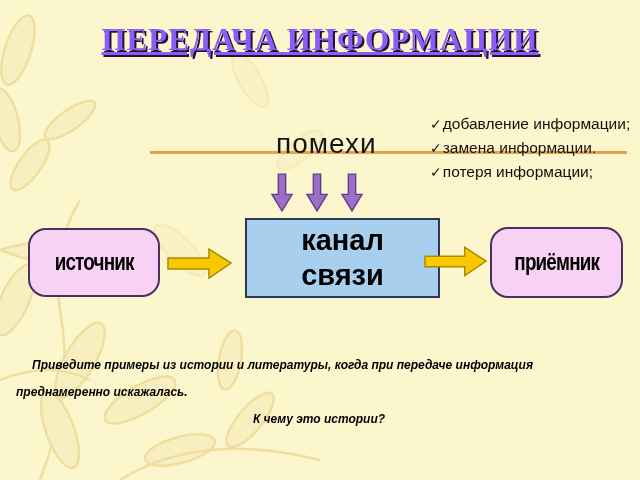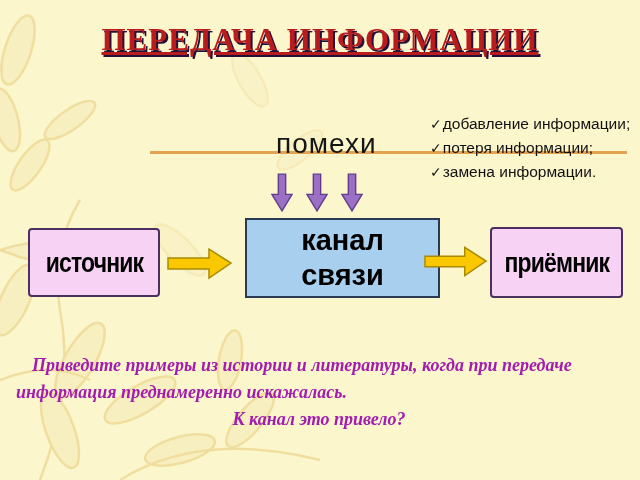--- a/index.html
+++ b/index.html
@@ -30,7 +30,7 @@
     font-weight: bold;
     font-size: 31px;
     letter-spacing: 1px;
-    color: #b91c1c;
+    color: #8b5cf6;
     text-decoration: underline;
     text-shadow: 2px 2px 0 #241038;
   }

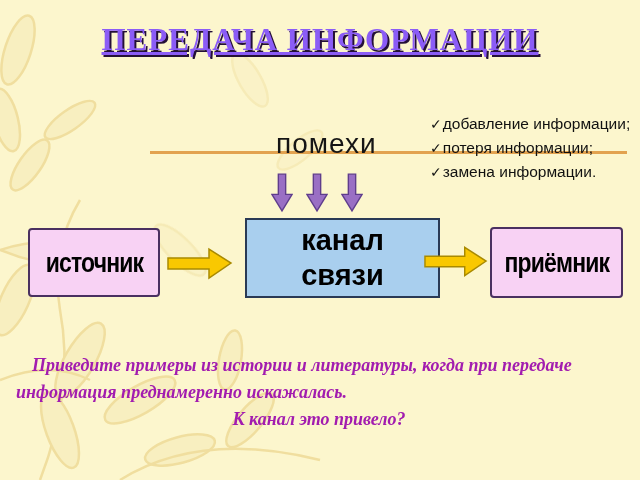--- a/index.html
+++ b/index.html
@@ -160,10 +160,10 @@
       <span class="check">✓</span><span>добавление информации;</span>
     </li>
     <li>
-      <span class="check">✓</span><span>потеря информации;</span>
+      <span class="check">✓</span><span>замена информации.</span>
     </li>
     <li>
-      <span class="check">✓</span><span>замена информации.</span>
+      <span class="check">✓</span><span>потеря информации;</span>
     </li>
   </ul>
 

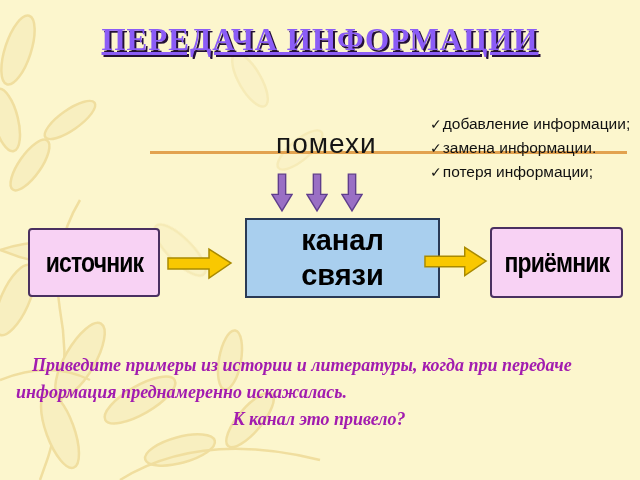--- a/index.html
+++ b/index.html
@@ -83,8 +83,8 @@
   .box-pink {
     background: #f8d2f4;
     border: 2px solid #4a3060;
-    border-radius: 4px;
-    font-size: 28px;
+    border-radius: 18px;
+    font-size: 23px;
   }
   .box-pink .condensed {
     display: inline-block;

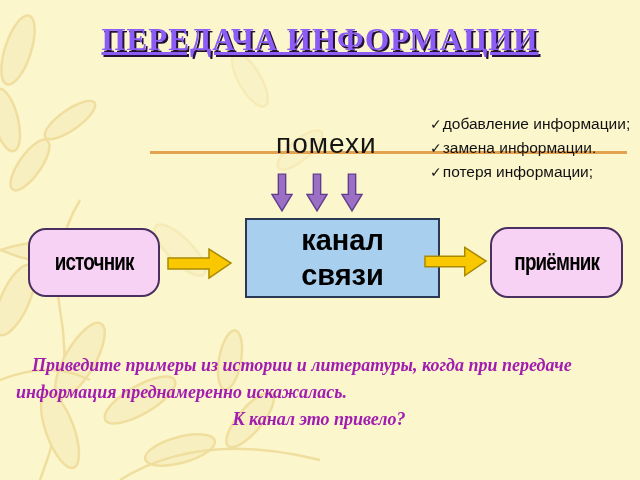--- a/index.html
+++ b/index.html
@@ -111,12 +111,12 @@
     position: absolute;
     left: 16px; top: 352px;
     width: 606px;
-    font-family: Liberation Serif, serif;
+    font-family: Liberation Sans, sans-serif;
     font-style: italic;
     font-weight: bold;
-    font-size: 18px;
+    font-size: 12px;
     line-height: 27px;
-    color: #a21caf;
+    color: #000000;
   }
   .question .q-line1 { text-indent: 16px; }
   .question .q-line2 { text-align: center; }

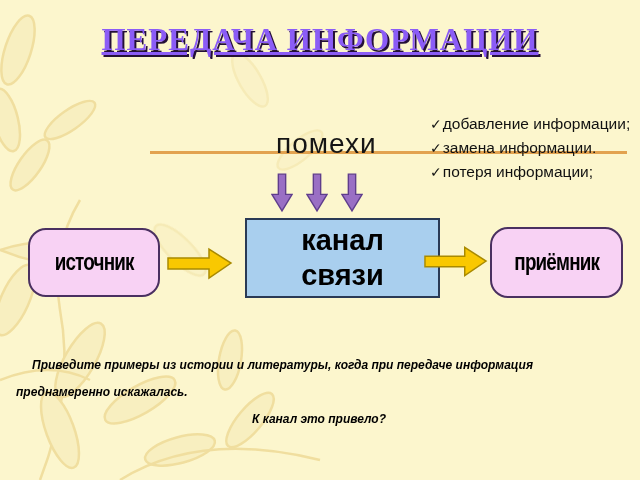--- a/index.html
+++ b/index.html
@@ -201,7 +201,7 @@
 
   <div class="question">
     <p class="q-line1">Приведите примеры из истории и литературы, когда при передаче информация преднамеренно искажалась.</p>
-    <p class="q-line2">К канал это привело?</p>
+    <p class="q-line2">К чему это истории?</p>
   </div>
 
 </div>

